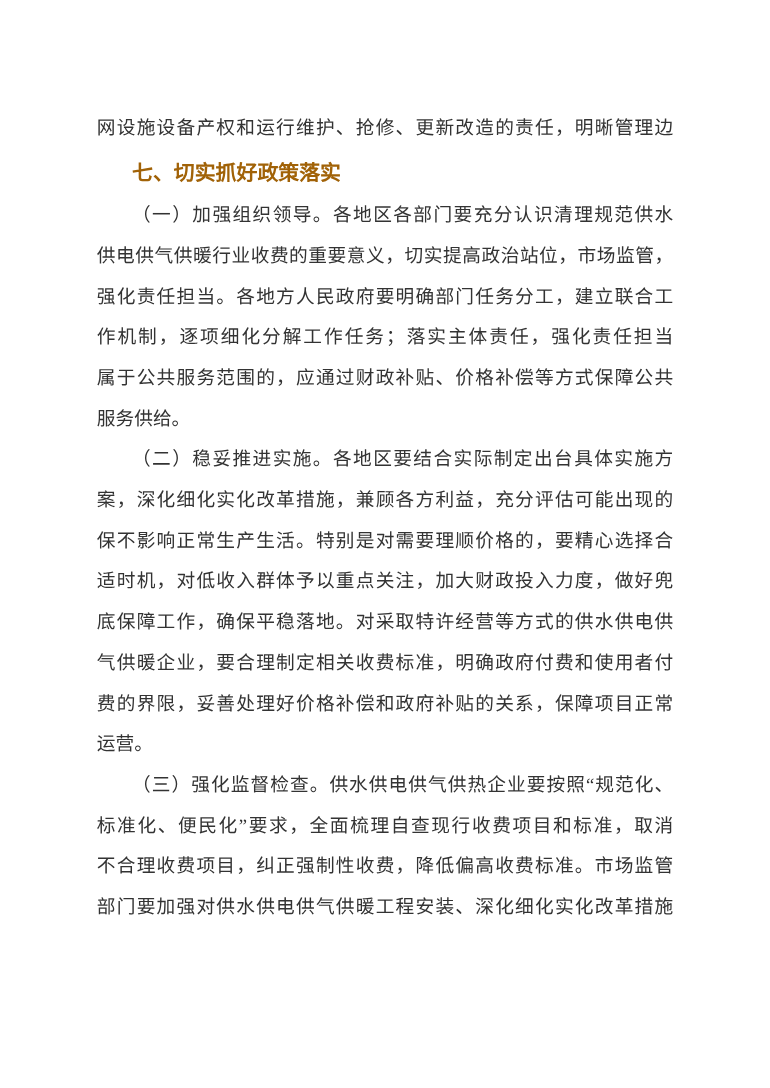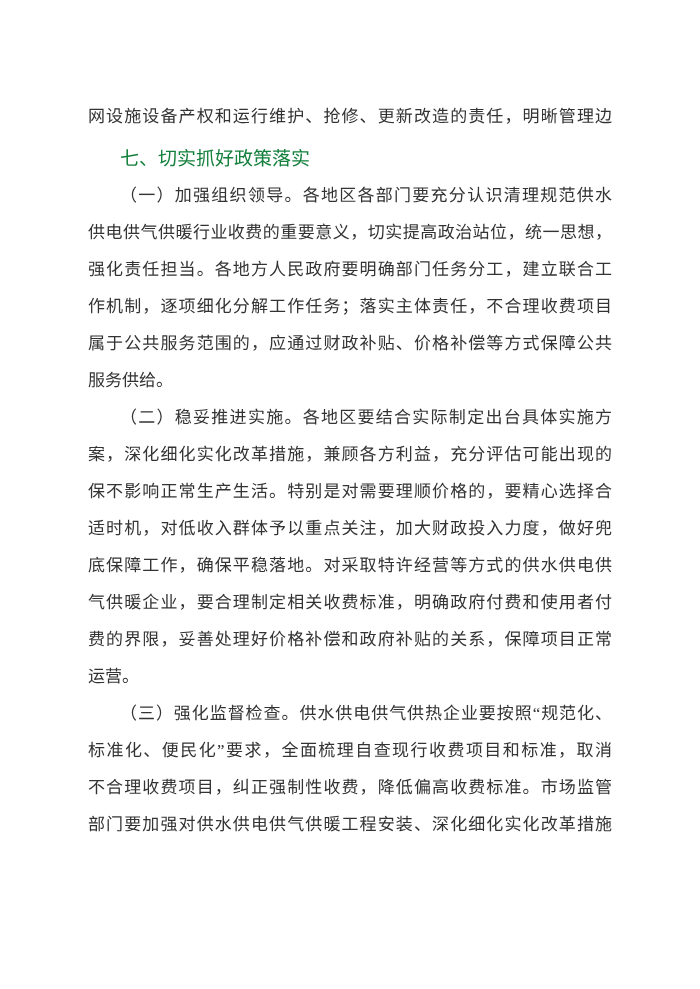--- a/index.html
+++ b/index.html
@@ -38,12 +38,12 @@
     text-indent: 32px;
   }
   .block.heading .line {
-    font-weight: normal;
+    font-weight: bold;
     font-size: 19px;
     font-family: "Liberation Serif", "DejaVu Serif", serif;
     text-align-last: left;
     margin-top: 5px;
-    color: #15803d;
+    color: #a16207;
   }
   .lead {
   }

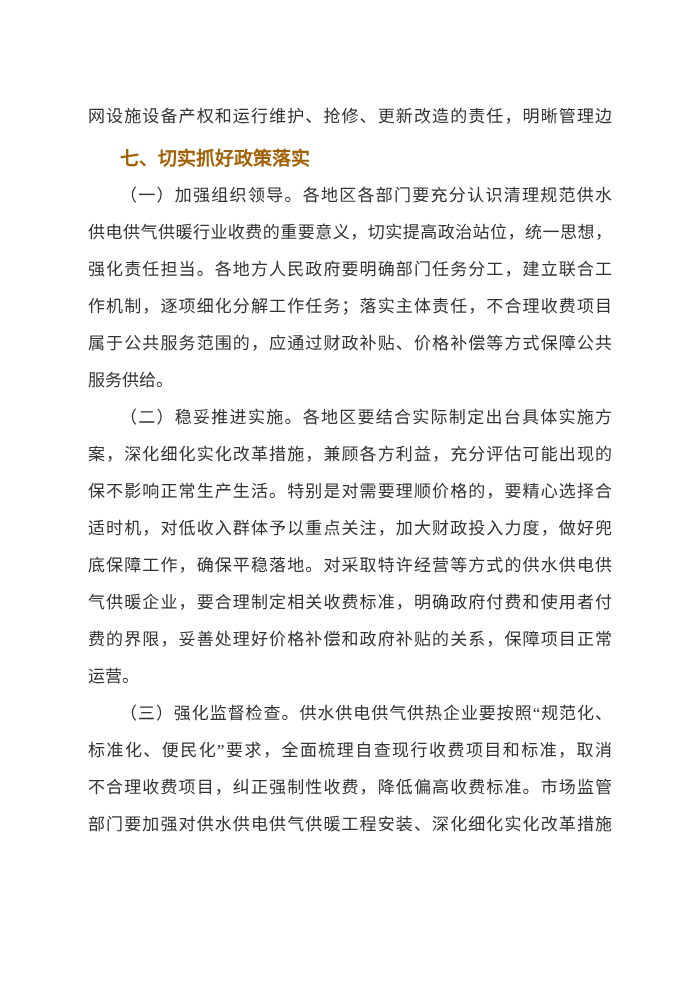--- a/index.html
+++ b/index.html
@@ -61,7 +61,7 @@
       </div>
       <div class="block body">
         <div class="line indent"><span class="lead">（一）加强组织领导。</span>各地区各部门要充分认识清理规范供水</div>
-        <div class="line">供电供气供暖行业收费的重要意义，切实提高政治站位，统一思想，</div>
+        <div class="line">供电供气供暖行业收费的重要意义，切实提高政治站位，市场监管，</div>
         <div class="line">强化责任担当。各地方人民政府要明确部门任务分工，建立联合工</div>
         <div class="line">作机制，逐项细化分解工作任务；落实主体责任，不合理收费项目</div>
         <div class="line">属于公共服务范围的，应通过财政补贴、价格补偿等方式保障公共</div>

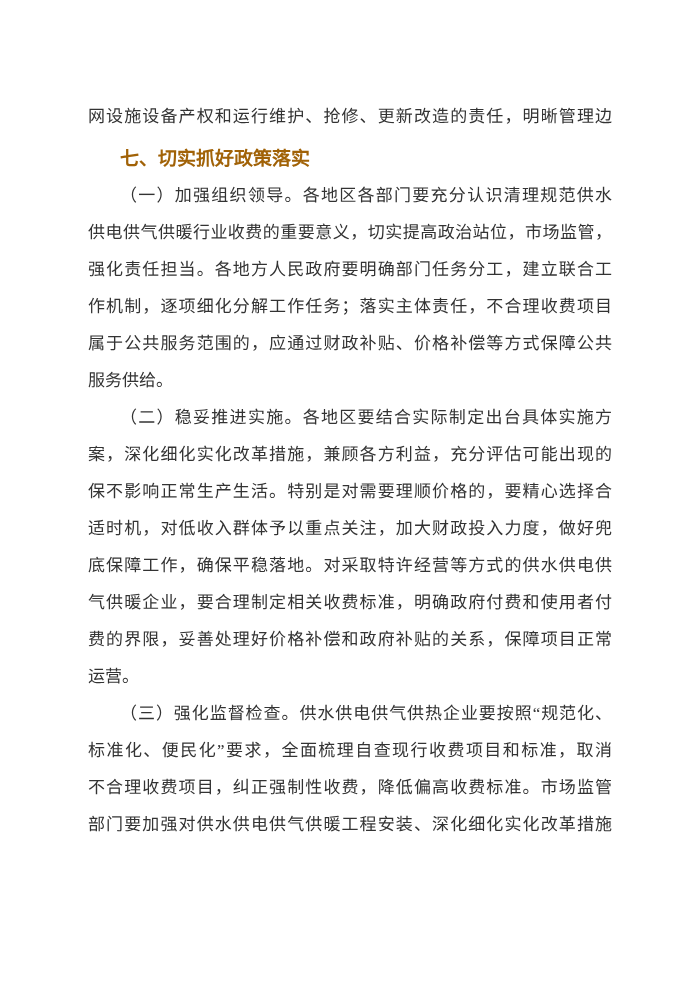--- a/index.html
+++ b/index.html
@@ -63,7 +63,7 @@
         <div class="line indent"><span class="lead">（一）加强组织领导。</span>各地区各部门要充分认识清理规范供水</div>
         <div class="line">供电供气供暖行业收费的重要意义，切实提高政治站位，市场监管，</div>
         <div class="line">强化责任担当。各地方人民政府要明确部门任务分工，建立联合工</div>
-        <div class="line">作机制，逐项细化分解工作任务；落实主体责任，不合理收费项目</div>
+        <div class="line">作机制，逐项细化分解工作任务；落实主体责任，强化责任担当</div>
         <div class="line">属于公共服务范围的，应通过财政补贴、价格补偿等方式保障公共</div>
         <div class="line ragged">服务供给。</div>
       </div>

